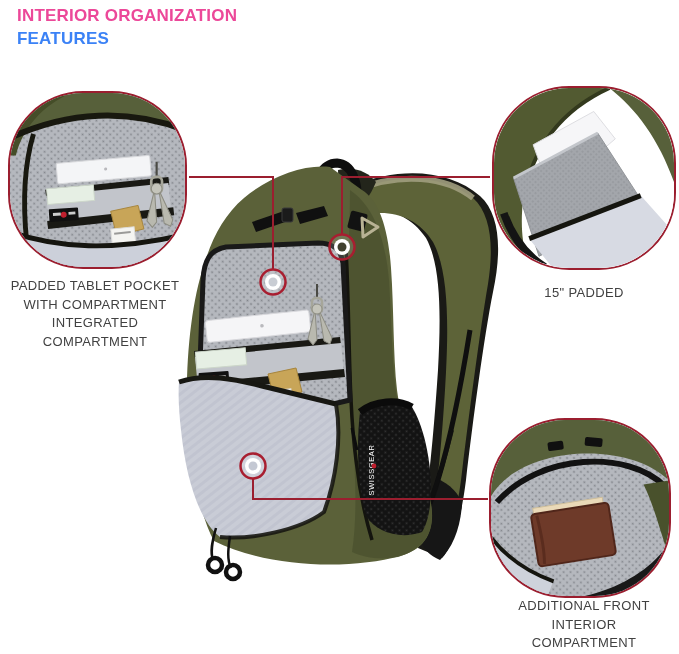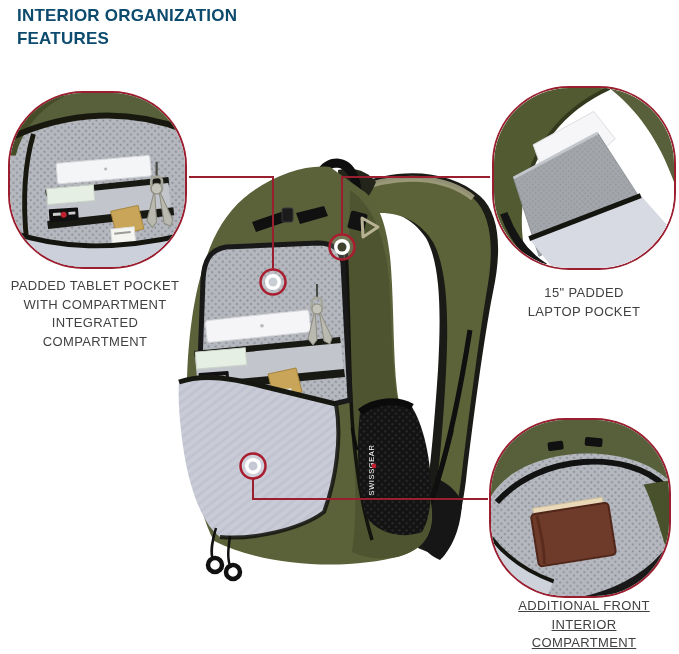--- a/index.html
+++ b/index.html
@@ -6,7 +6,7 @@
   .stage{position:relative;width:679px;height:654px;background:#ffffff;overflow:hidden;
          font-family:"Liberation Sans","DejaVu Sans",sans-serif;}
   .title{position:absolute;left:17px;top:4px;font-weight:bold;font-size:17px;line-height:23px;letter-spacing:.2px;}
-  .title .accent{display:block;color:#0c4a6e;}
+  .title .accent{display:block;color:#ec4899;}
   .title .plain{display:block;color:#0c4a6e;}
   .callout{position:absolute;background:#fff;border:2px solid #9b1e2f;border-radius:42%;overflow:hidden;box-sizing:border-box;}
   .callout svg{display:block;width:100%;height:100%;}

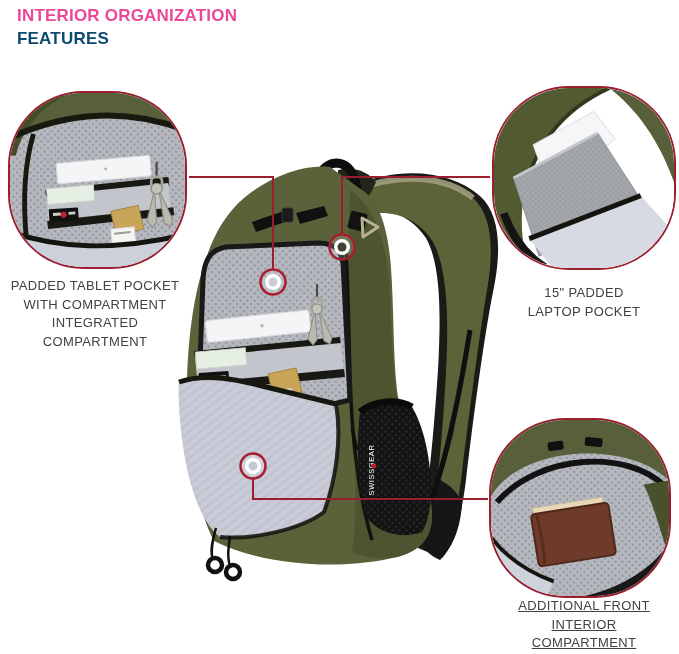--- a/index.html
+++ b/index.html
@@ -7,7 +7,7 @@
          font-family:"Liberation Sans","DejaVu Sans",sans-serif;}
   .title{position:absolute;left:17px;top:4px;font-weight:bold;font-size:17px;line-height:23px;letter-spacing:.2px;}
   .title .accent{display:block;color:#ec4899;}
-  .title .plain{display:block;color:#0c4a6e;}
+  .title .plain{display:block;color:#3b82f6;}
   .callout{position:absolute;background:#fff;border:2px solid #9b1e2f;border-radius:42%;overflow:hidden;box-sizing:border-box;}
   .callout svg{display:block;width:100%;height:100%;}
   .co-left{left:8px;top:91px;width:179px;height:178px;}

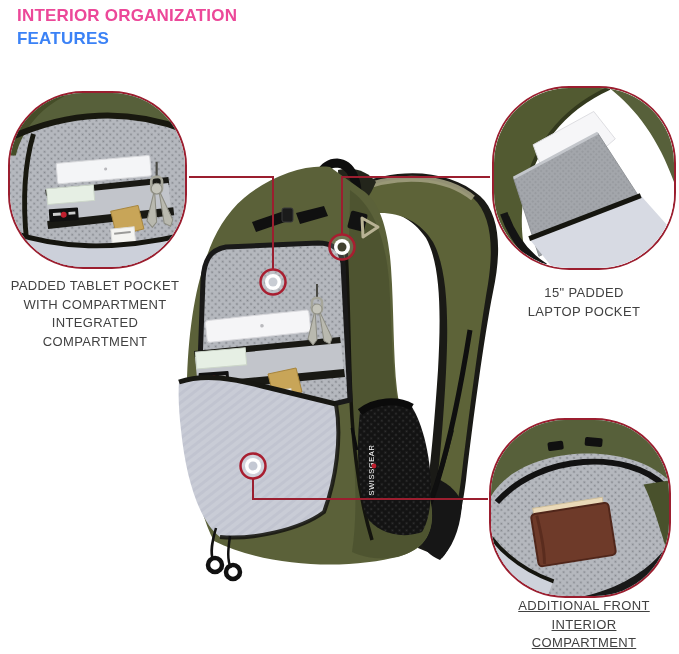--- a/index.html
+++ b/index.html
@@ -244,7 +244,6 @@
   </div>
   <div class="feature-label lbl-rt">
     <span>15" PADDED</span>
-    <span>LAPTOP POCKET</span>
   </div>
   <div class="feature-label lbl-rb">
     <span>ADDITIONAL FRONT</span>

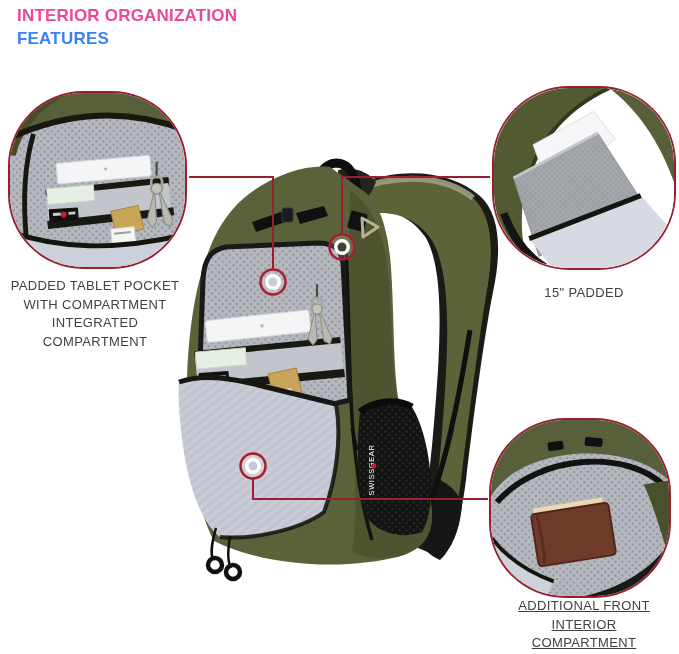--- a/index.html
+++ b/index.html
@@ -17,7 +17,7 @@
   .feature-label span{display:block;}
   .lbl-left{left:0;top:277px;width:190px;}
   .lbl-rt{left:491px;top:284px;width:186px;}
-  .lbl-rb{left:491px;top:597px;width:186px;text-decoration:underline;}
+  .lbl-rb{left:491px;top:597px;width:186px;}
   .art,.ann{position:absolute;left:0;top:0;}
   .ann{pointer-events:none;}
 </style>

